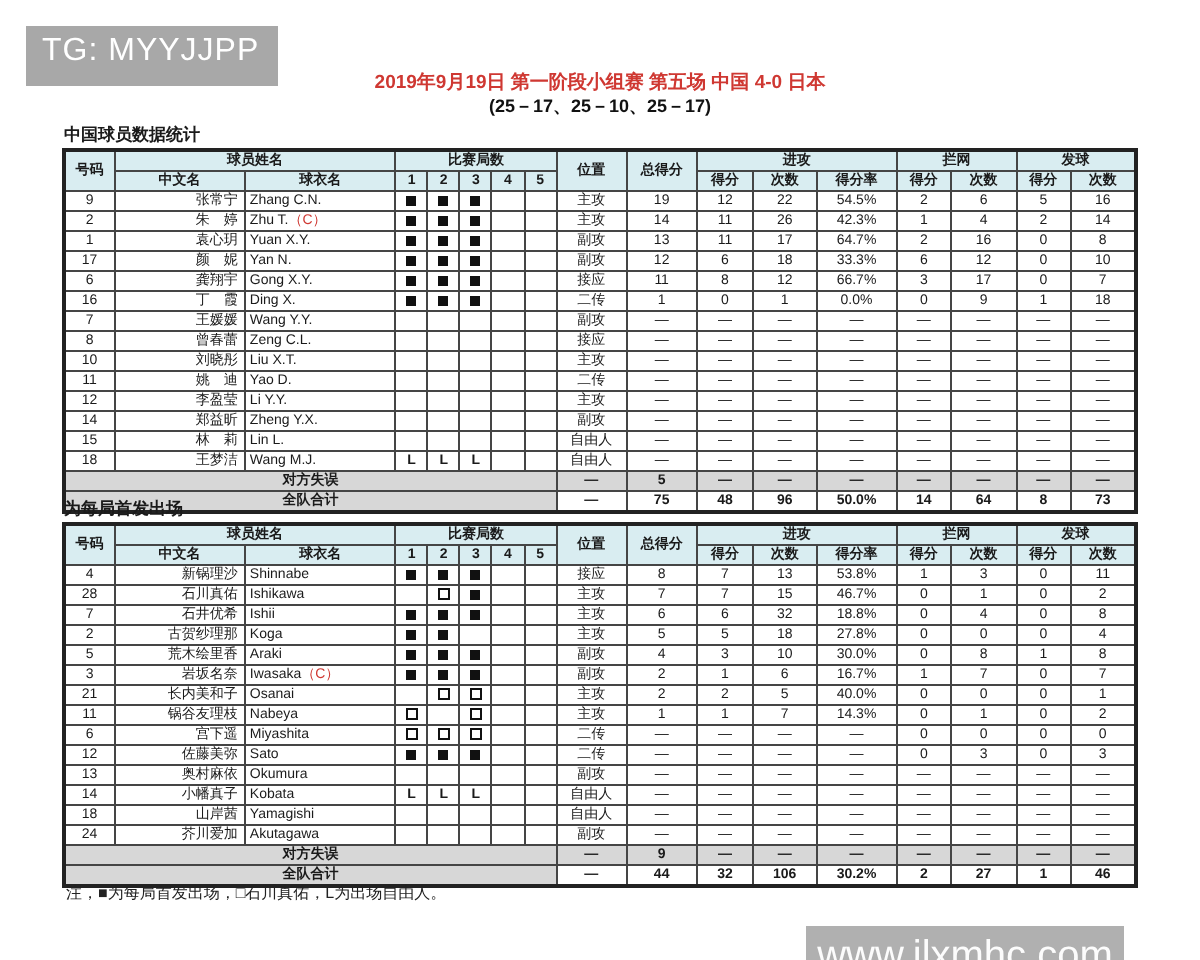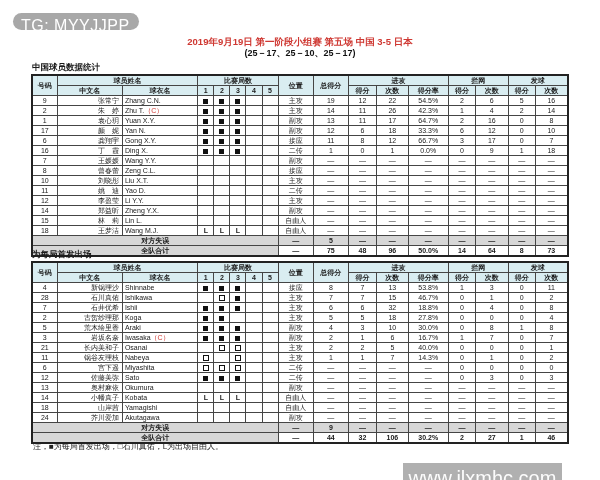--- a/index.html
+++ b/index.html
@@ -10,9 +10,9 @@
     --tg_gray:#a8a8a8;--watermark_gray:#b0b0b0;--grid:#454545;
   }
   .tg-box{
-    position:absolute;left:13px;top:13px;width:118px;height:17px;
+    position:absolute;left:13px;top:13px;width:118px;height:30px;
     background:var(--tg_gray);color:#fff;font-size:16px;line-height:25px;
-    padding-left:8px;letter-spacing:0.5px;border-radius:12px;
+    padding-left:8px;letter-spacing:0.5px;
   }
   .match-title{
     position:absolute;left:0;top:37px;width:100%;text-align:center;

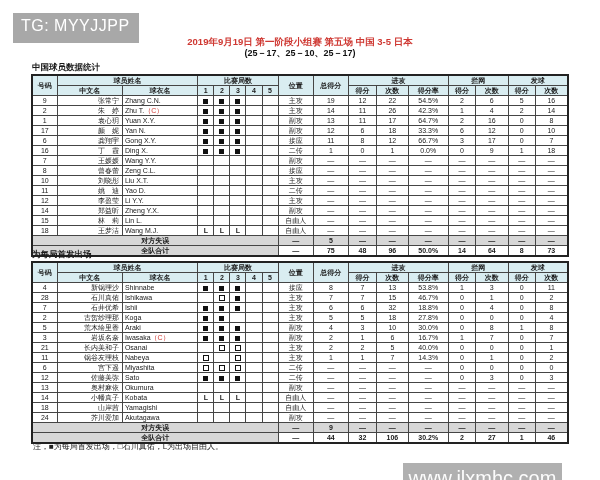--- a/index.html
+++ b/index.html
@@ -54,7 +54,7 @@
 <body style="--title_red: #cf3832; --header_bg: #d9edf1; --summary_bg: #d7d7d7; --tg_gray: #a8a8a8; --watermark_gray: #b0b0b0;">
 
 <div class="tg-box">TG: MYYJJPP</div>
-<div class="match-title">2019年9月19日  第一阶段小组赛  第五场  中国 3-5 日本</div>
+<div class="match-title">2019年9月19日  第一阶段小组赛  第五场  中国 4-0 日本</div>
 <div class="match-scores">(25－17、25－10、25－17)</div>
 
 <div class="section china">

